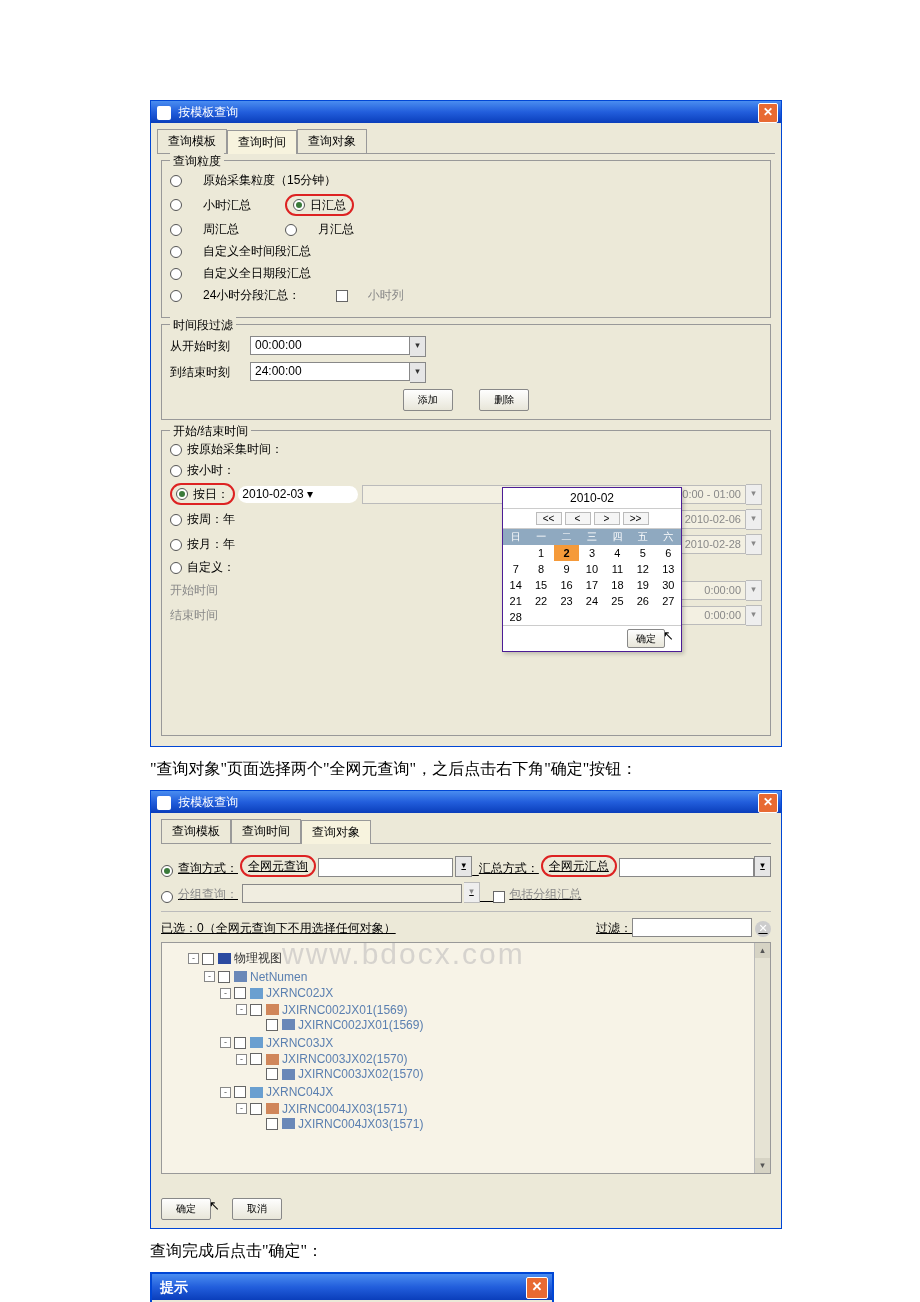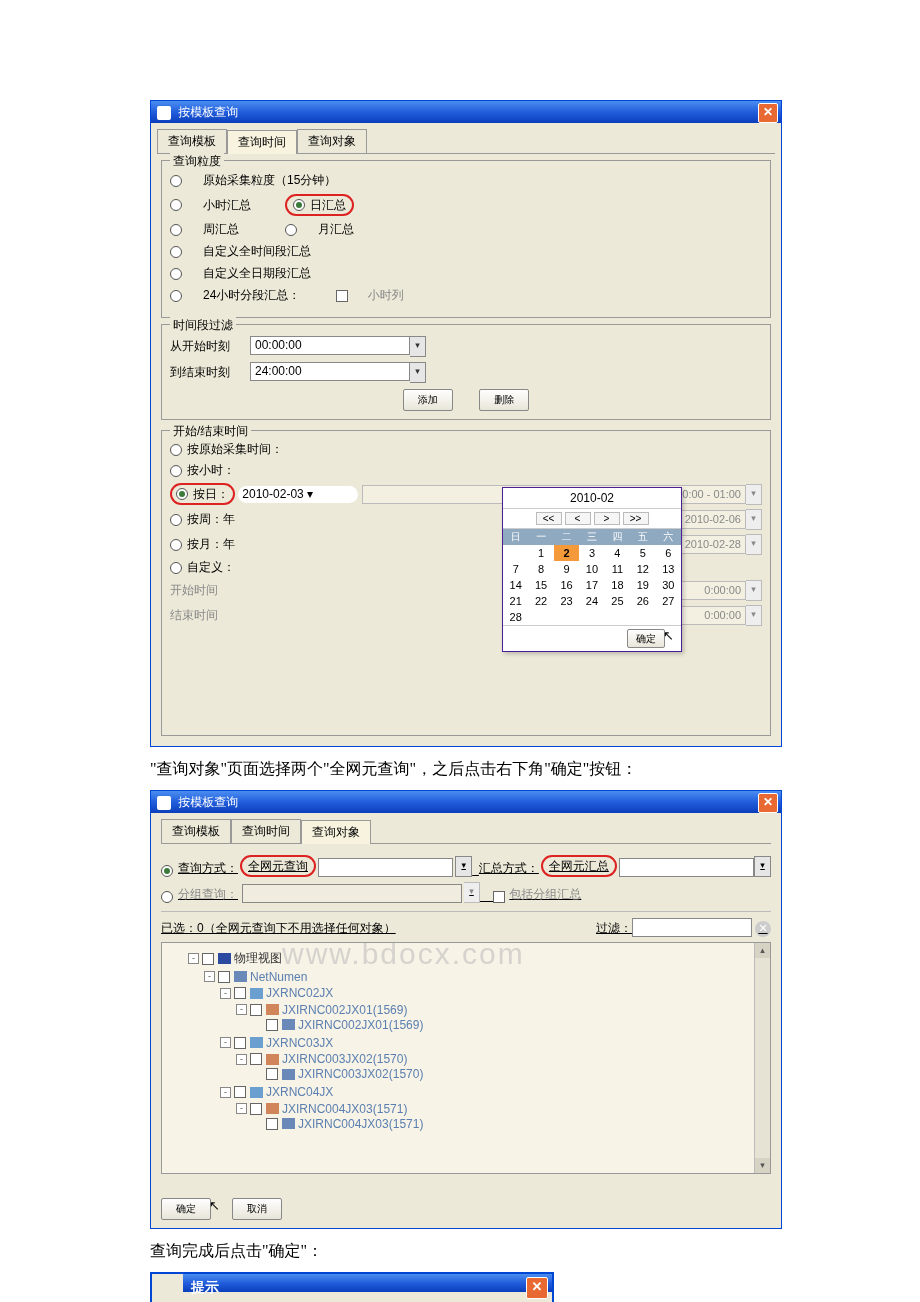--- a/index.html
+++ b/index.html
@@ -70,7 +70,7 @@
   .watermark { position:absolute; color:#d6d3ce; font-size:30px; letter-spacing:2px; pointer-events:none; }
   
   .tipwin { border:2px solid #0046d5; width:400px; margin:10px 0 0 150px; background:#ece9d8; position:relative; }
-  .tip-title { height:18px; background:linear-gradient(to bottom,#4a8df0,#225edc 50%,#0a3ebb); color:#fff; font-size:14px; font-weight:bold; line-height:26px; padding-left:8px; position:relative;margin-left:31px; }
+  .tip-title { height:26px; background:linear-gradient(to bottom,#4a8df0,#225edc 50%,#0a3ebb); color:#fff; font-size:14px; font-weight:bold; line-height:26px; padding-left:8px; position:relative; }
   .tip-close { position:absolute; right:4px; top:3px; width:20px; height:20px; background:#e86a32; border:1px solid #fff; color:#fff; text-align:center; line-height:18px; font-weight:bold; font-size:13px; border-radius:2px; cursor:pointer; }
   .tip-body { padding:12px 14px 14px 14px; font-size:13px; }
   .tip-row { display:flex; align-items:flex-start; }

